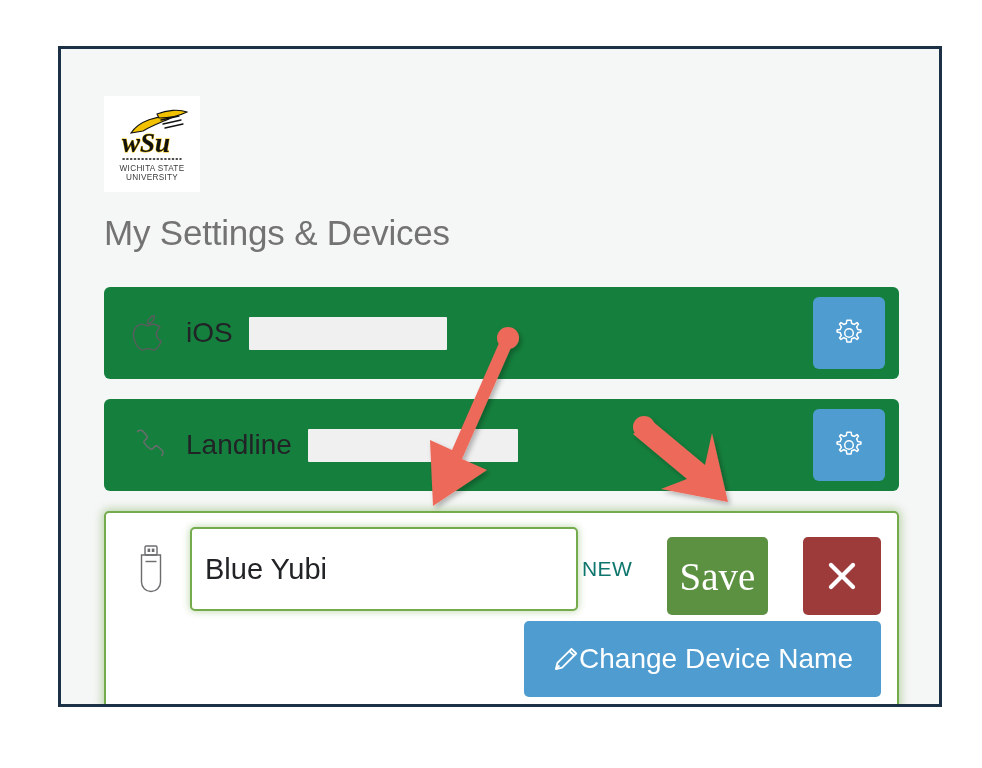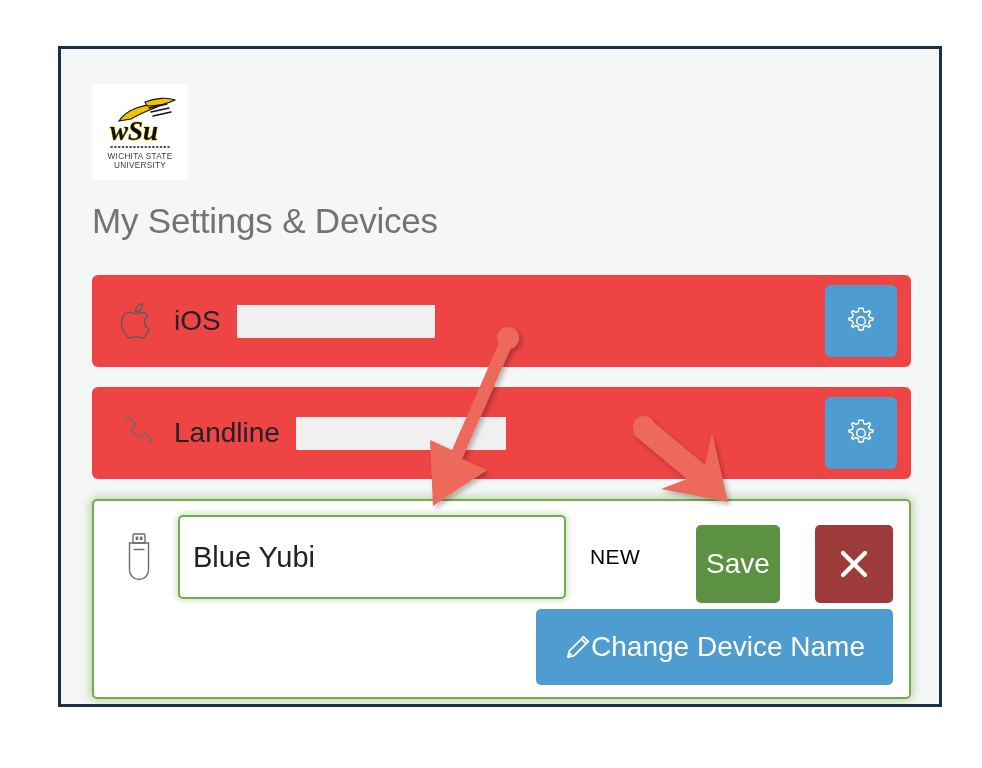--- a/index.html
+++ b/index.html
@@ -38,7 +38,7 @@
     right: 0;
     bottom: 0;
     background: #f5f6f6;
-    padding: 0;
+    padding: 12px;
     overflow: hidden;
   }
 

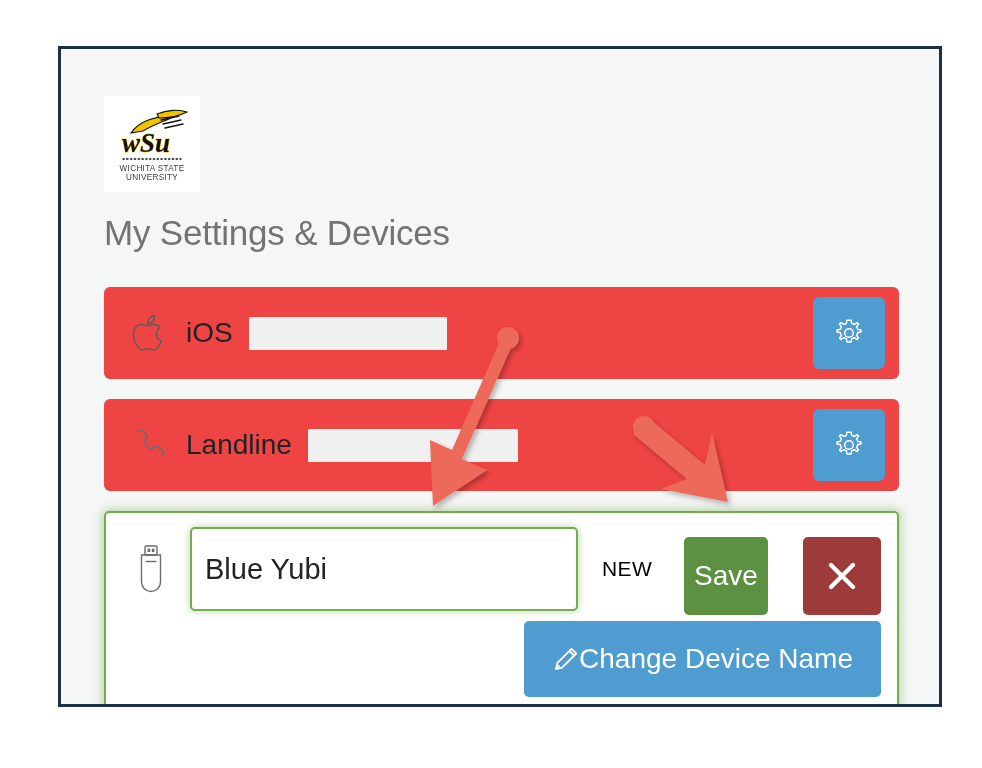--- a/index.html
+++ b/index.html
@@ -121,7 +121,7 @@
 
   .device-card {
     position: relative;
-    background: #ef4444;
+    background: #15803d;
     border-radius: 6px;
     height: 92px;
     margin-bottom: 20px;

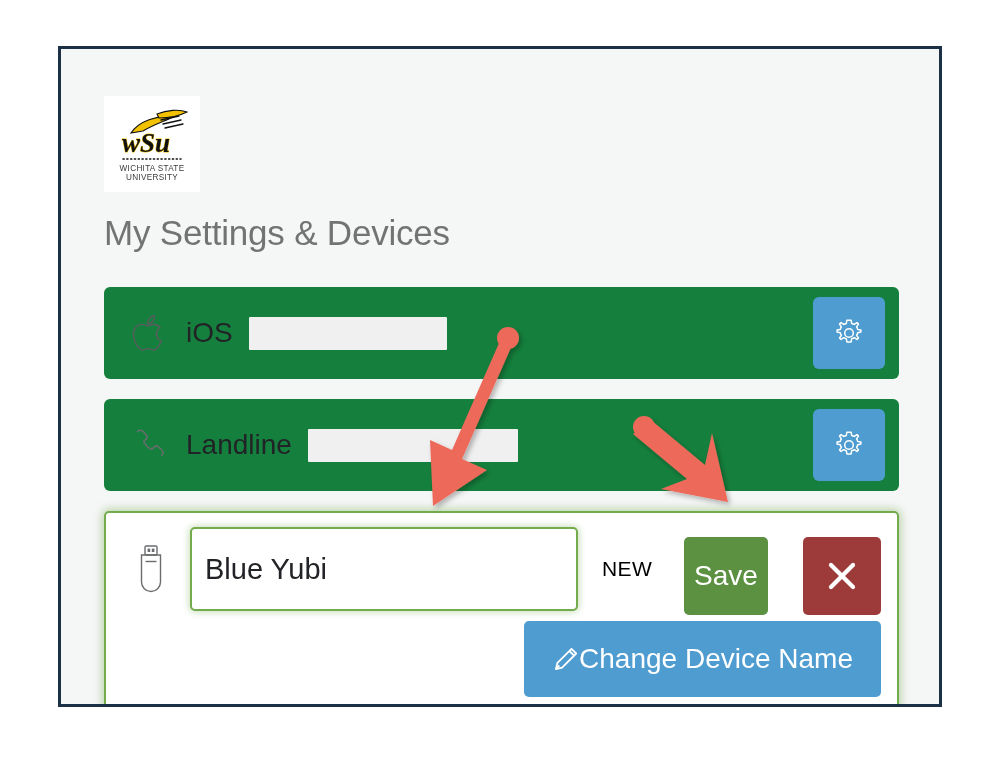--- a/index.html
+++ b/index.html
@@ -210,8 +210,8 @@
 
   .new-badge {
     font-size: 21px;
-    color: #000000;
-    margin-left: 24px;
+    color: #0f766e;
+    margin-left: 4px;
     letter-spacing: 0.4px;
   }
 

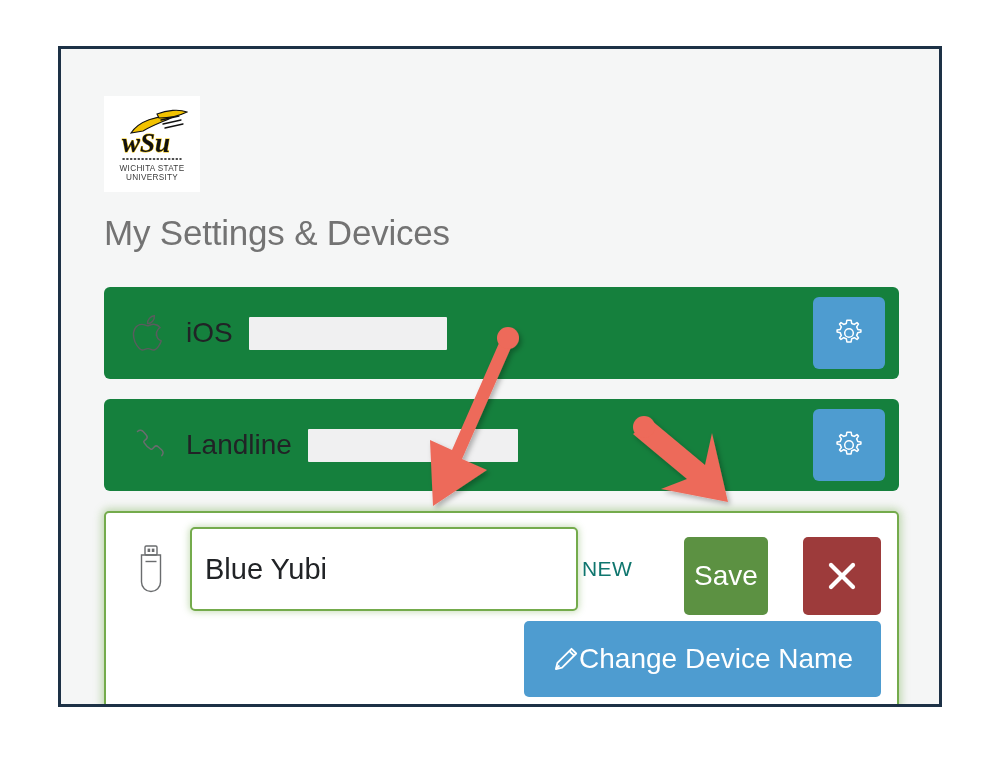--- a/index.html
+++ b/index.html
@@ -219,14 +219,14 @@
     position: absolute;
     right: 129px;
     top: 24px;
-    width: 84px;
+    width: 101px;
     height: 78px;
     background: #5c9142;
     border: none;
     border-radius: 5px;
     color: #ffffff;
-    font-size: 28px;
-    font-family: Liberation Sans, sans-serif;
+    font-size: 39px;
+    font-family: Liberation Serif, serif;
     cursor: pointer;
   }
 

